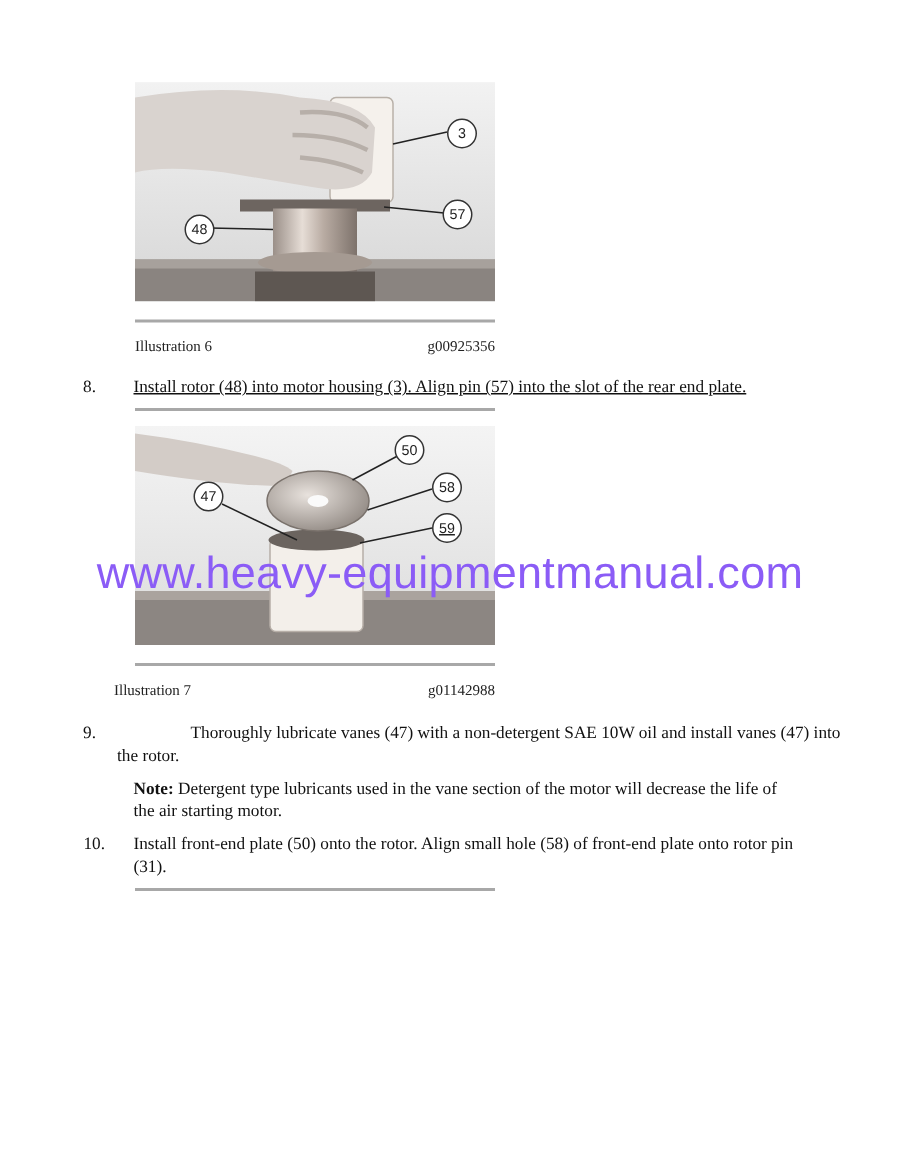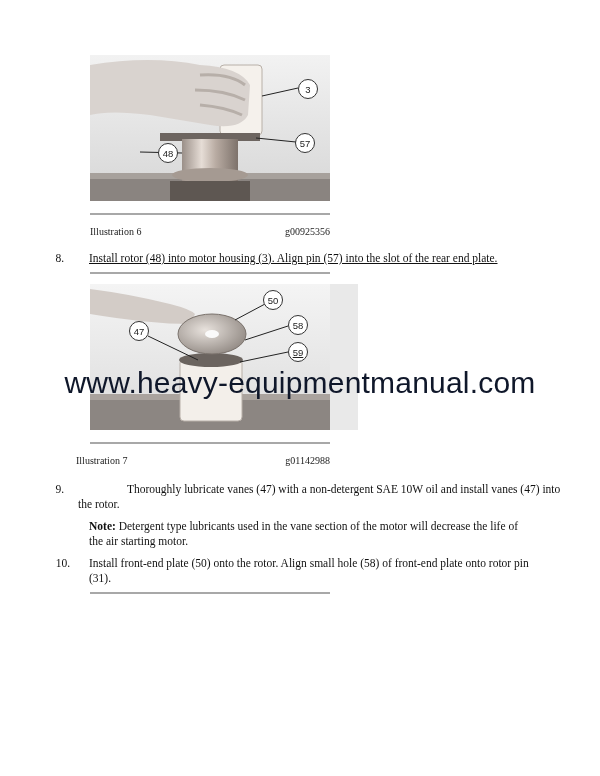--- a/index.html
+++ b/index.html
@@ -55,7 +55,7 @@
   </svg>
   <div class="callout" style="left:208px; top:24px;">3</div>
   <div class="callout" style="left:205px; top:78px;">57</div>
-  <div class="callout" style="left:33px; top:88px;margin-left:35px;">48</div>
+  <div class="callout" style="left:33px; top:88px;">48</div>
 </div>
 <div class="rule" style="left:90px; top:213px; width:240px;"></div>
 <div class="caption" style="left:90px; top:226px;">Illustration 6</div>

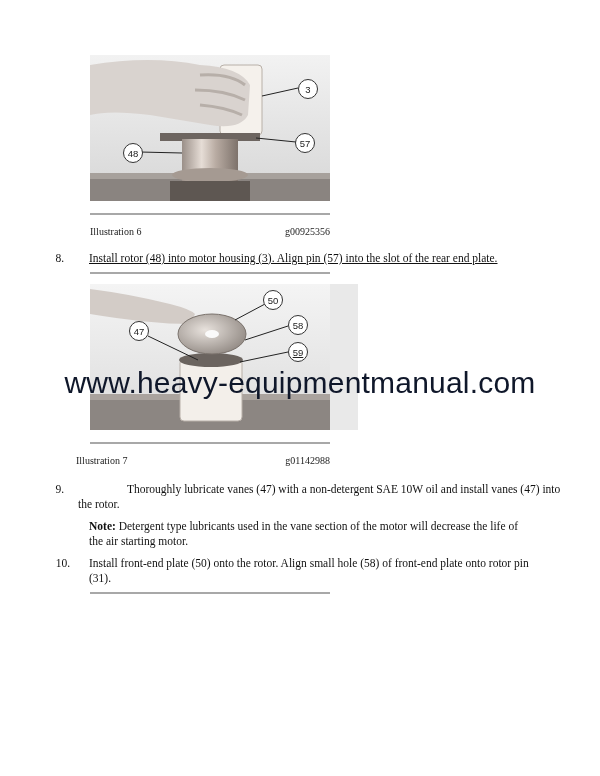--- a/index.html
+++ b/index.html
@@ -67,7 +67,7 @@
 </div>
 <div class="rule" style="left:90px; top:272px; width:240px;"></div>
 
-<div class="photo" style="left:90px; top:284px; width:268px; height:146px;">
+<div class="photo" style="left:90px; top:284px; width:240px; height:146px;">
   <svg width="240" height="146" viewBox="0 0 240 146">
     <defs>
       <linearGradient id="bg2" x1="0" y1="0" x2="0" y2="1">

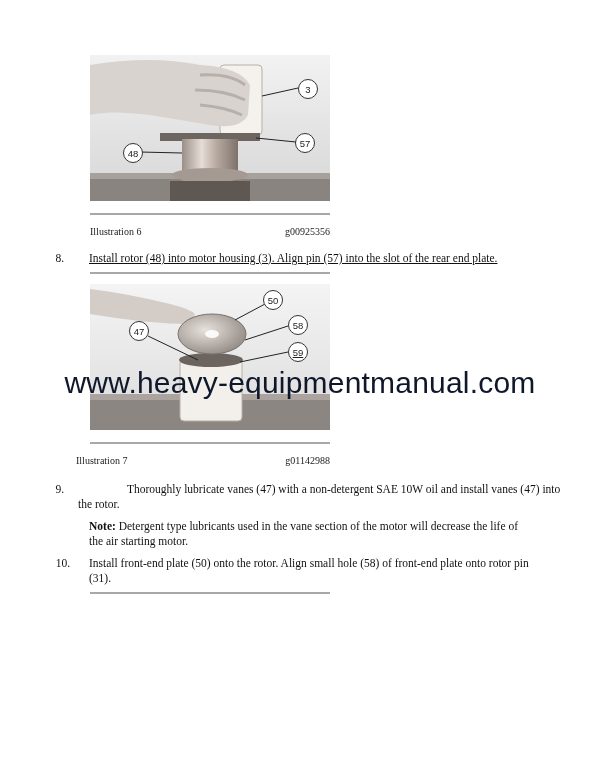--- a/index.html
+++ b/index.html
@@ -15,7 +15,7 @@
              background:#fff; font-family:"Liberation Sans", sans-serif; font-size:9.5px;
              display:flex; align-items:center; justify-content:center; color:#222; }
   .watermark { position:absolute; left:0; width:600px; top:366px; text-align:center;
-               font-family:"Liberation Sans", sans-serif; font-size:30px; color:#0f172a; letter-spacing:0.2px; }
+               font-family:"Liberation Sans", sans-serif; font-size:30px; color:#8b5cf6; letter-spacing:0.2px; }
   b { font-weight:bold; }
 </style>
 </head>

